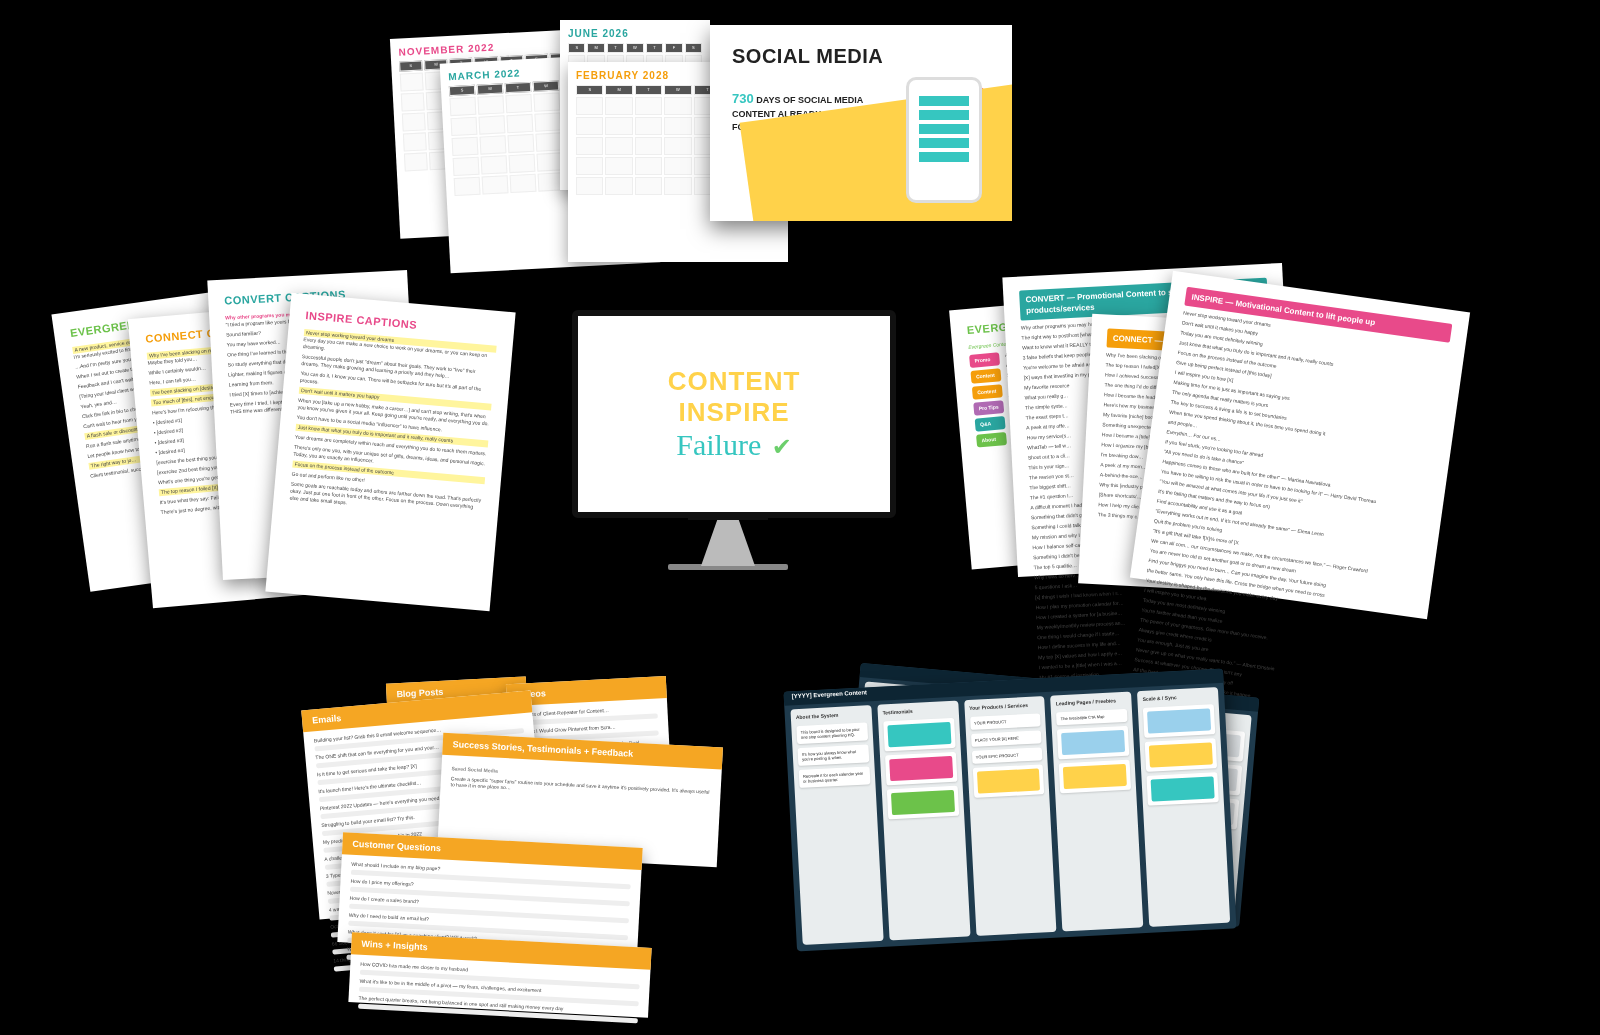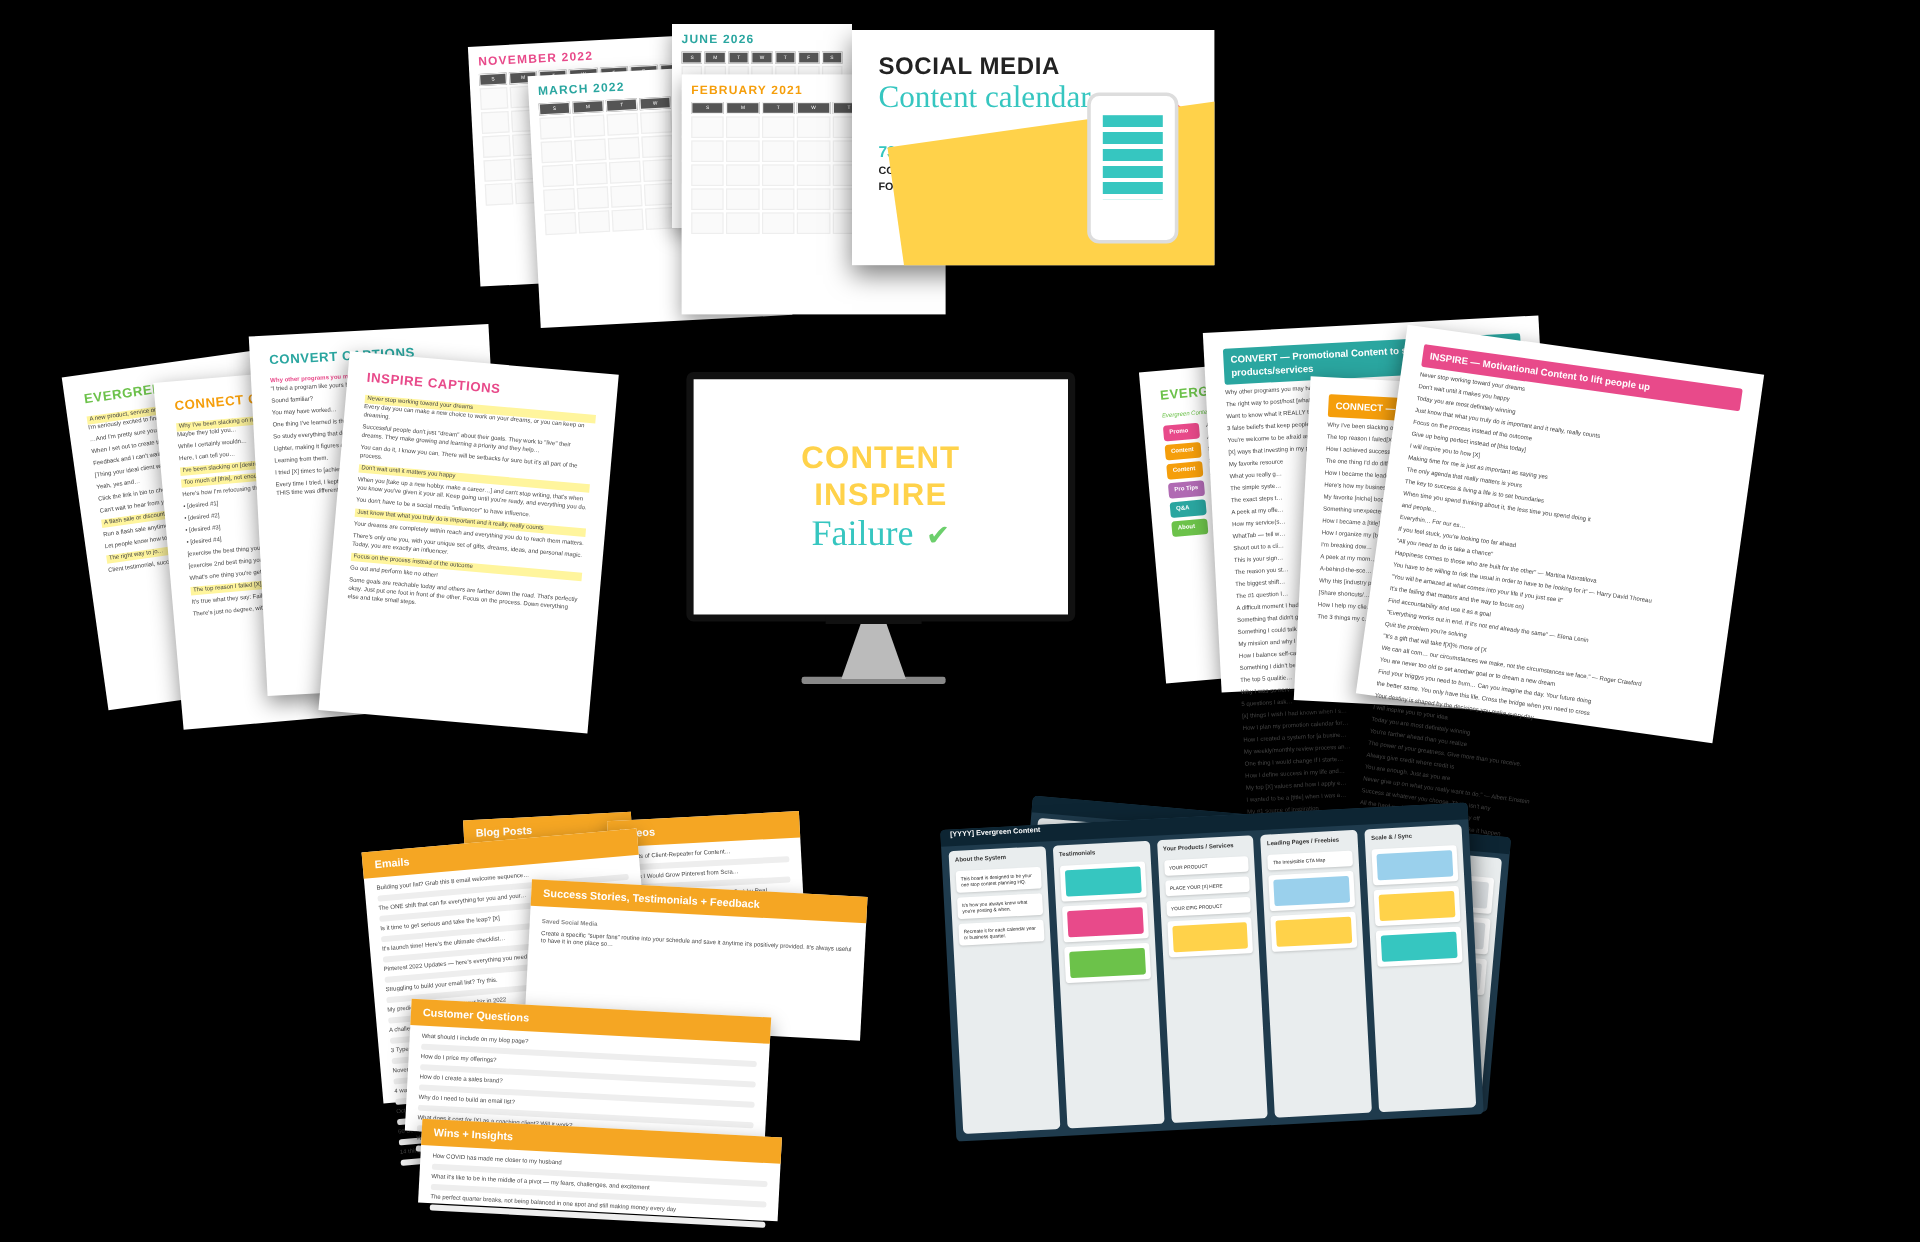--- a/index.html
+++ b/index.html
@@ -278,7 +278,7 @@
       </div>
   </div>
   <div class="cal" style="left:568px; top:62px; width:220px; height:200px;">
-    <h5 style="color:#f59e0b">FEBRUARY 2021</h5>
+    <h5 style="color:#f59e0b">FEBRUARY 2028</h5>
     <div class="cal-grid">
         <div class="cal-head">S</div>
         <div class="cal-head">M</div>

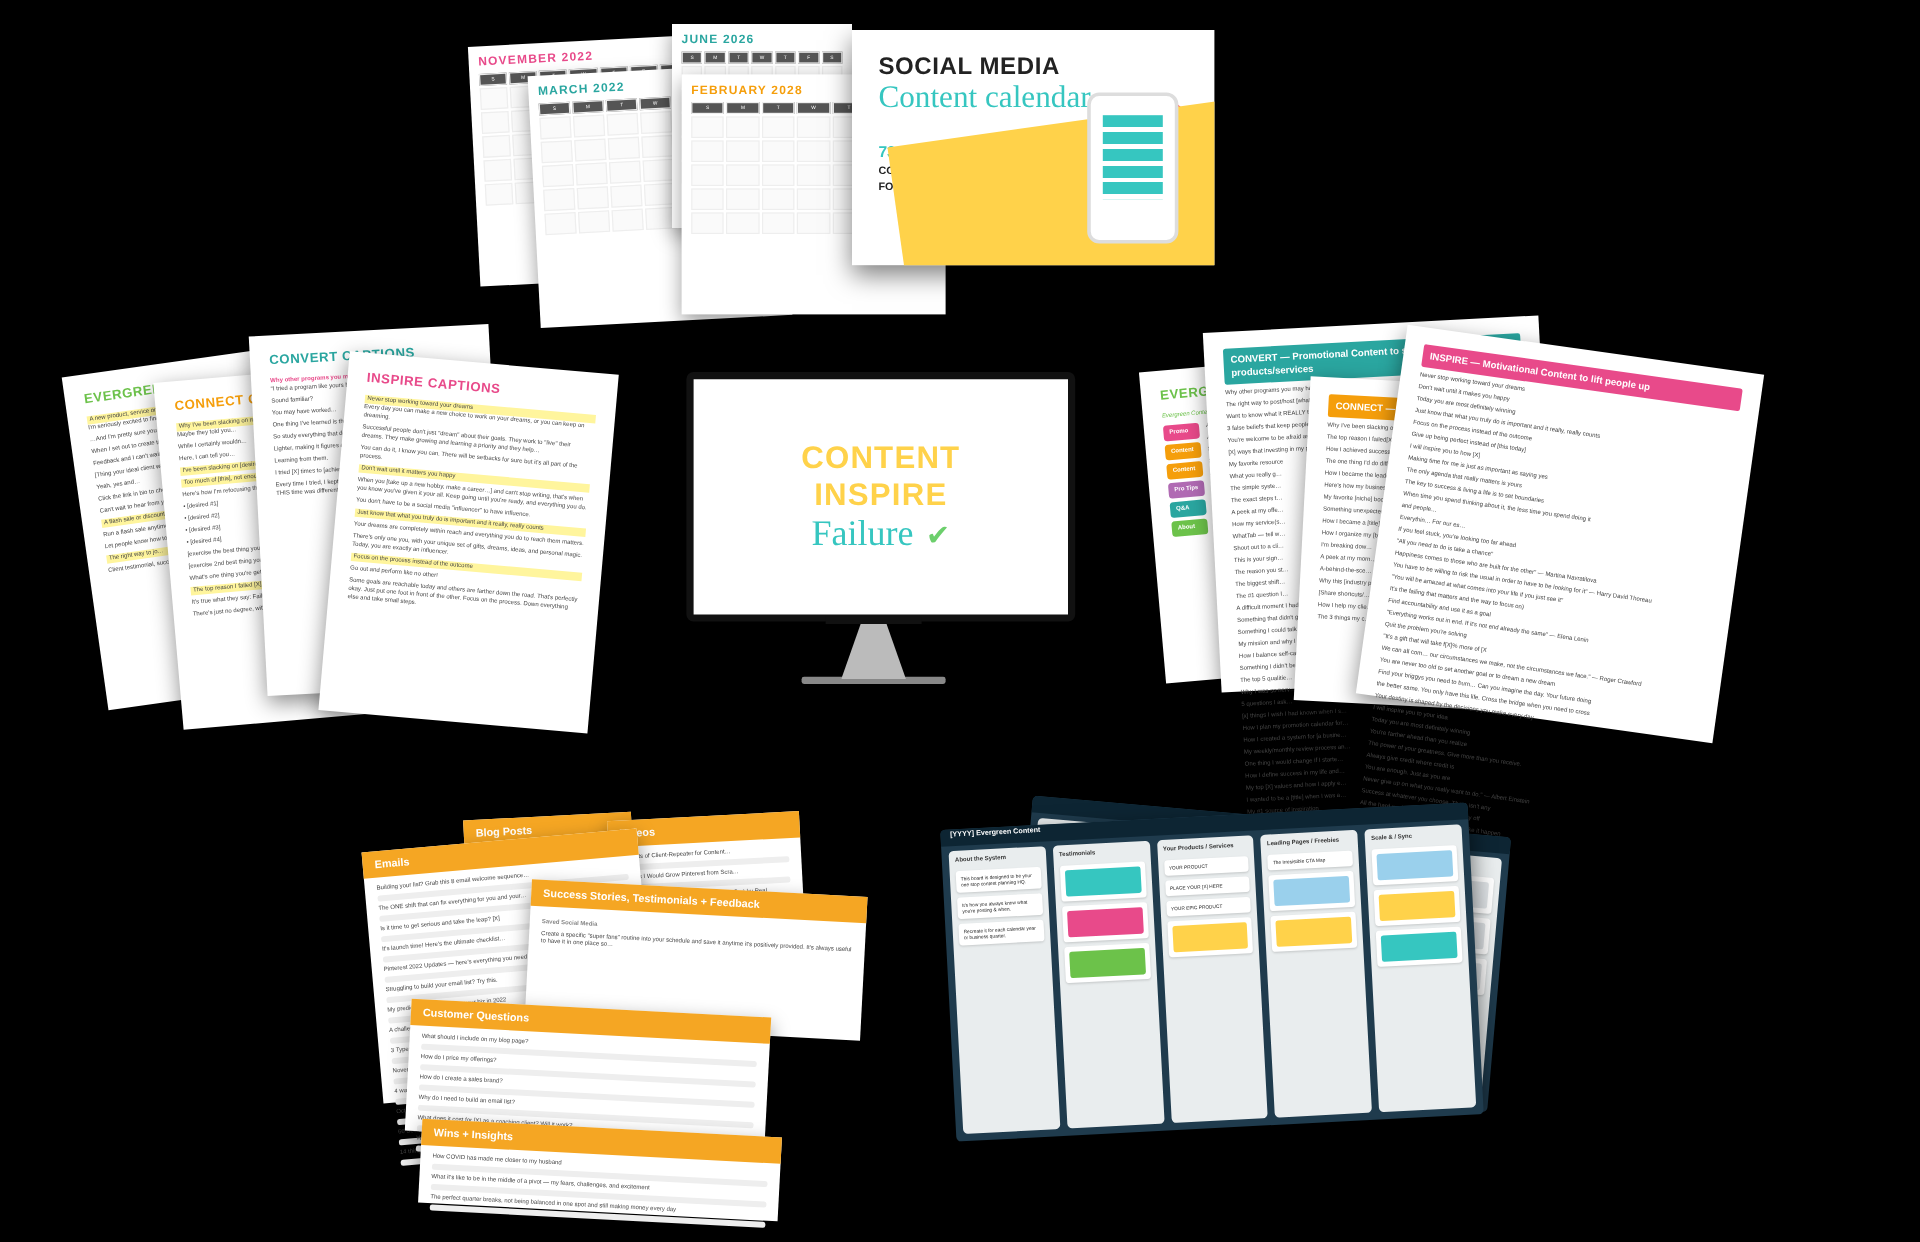--- a/index.html
+++ b/index.html
@@ -327,7 +327,6 @@
 
   <div class="promo" style="left:710px; top:25px; width:302px; height:196px;">
     <div style="font-size:20px; font-weight:800; letter-spacing:.5px;">SOCIAL MEDIA</div>
-    <div style="font-family:'Brush Script MT','Segoe Script',cursive; font-size:26px; color:#36c6c0; margin-top:-2px;">Content calendar</div>
     <div class="badge24">
       <span>24</span>
       <small>MONTHS</small>

